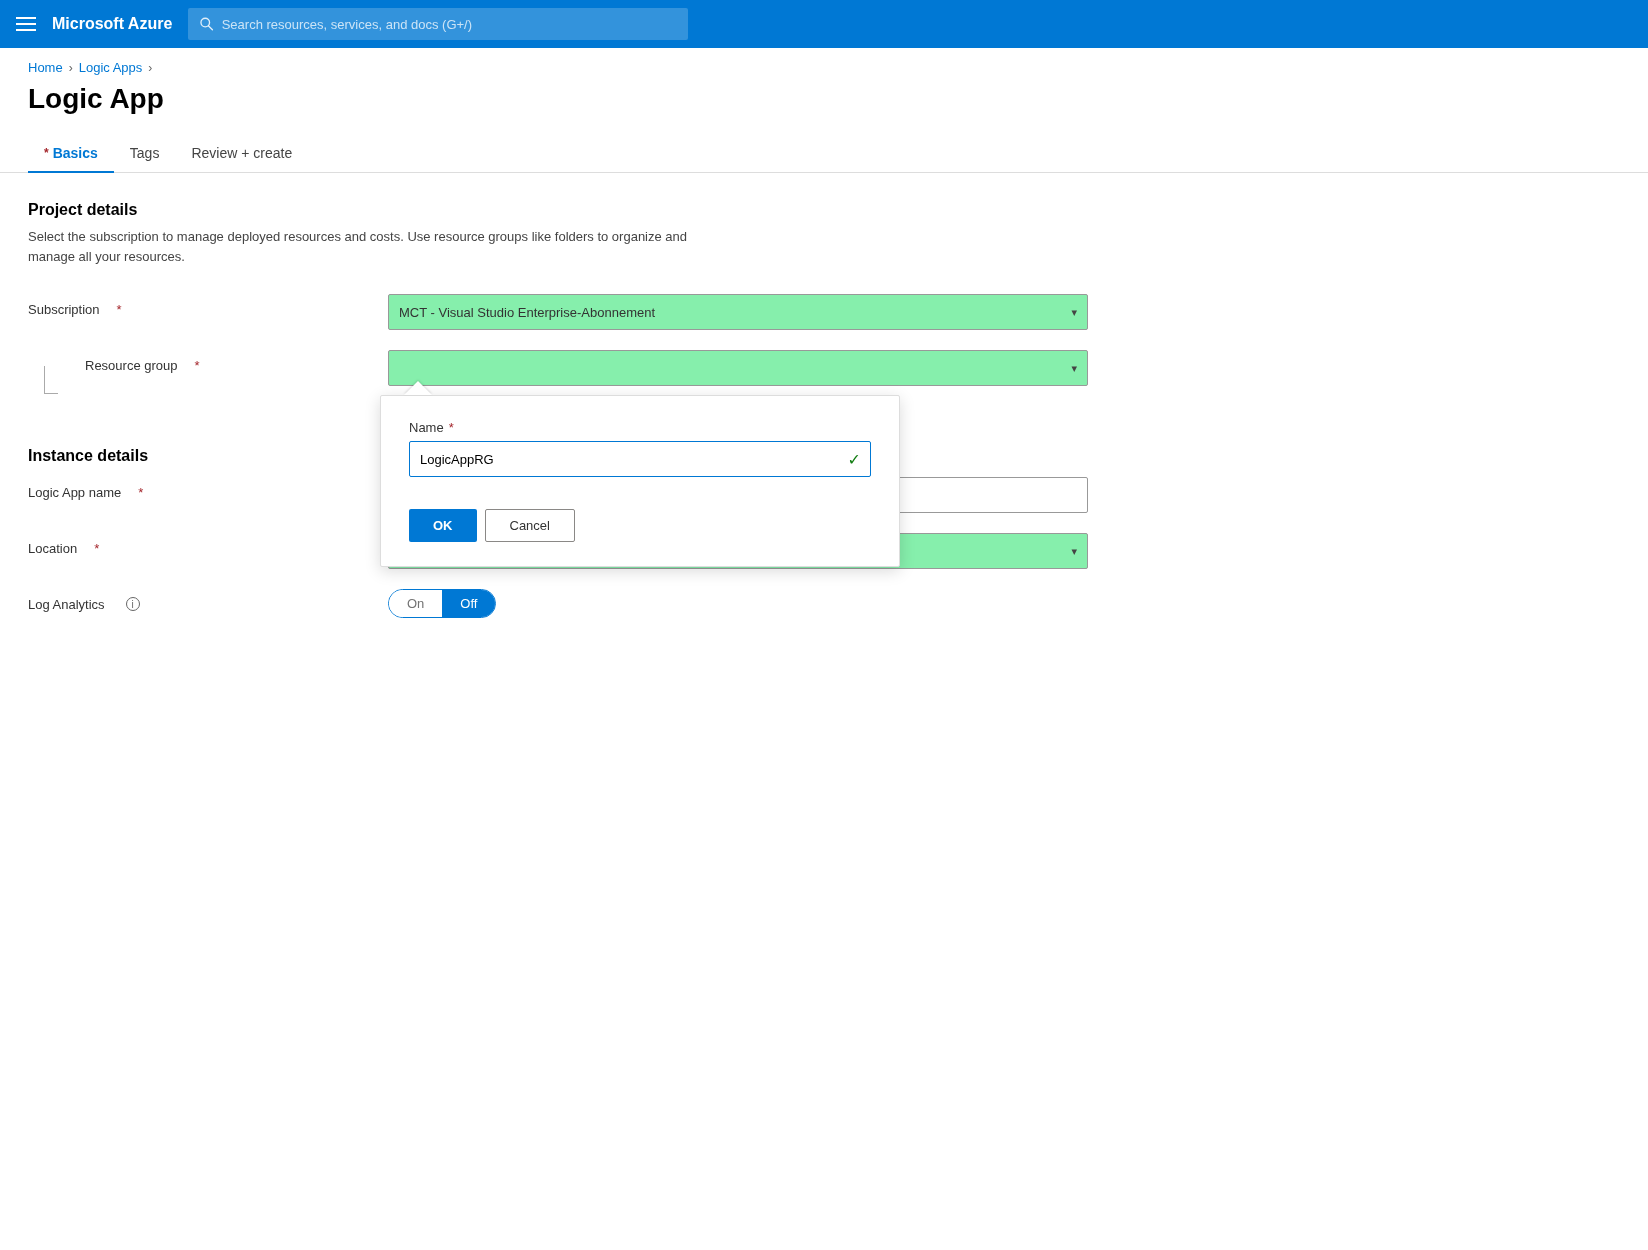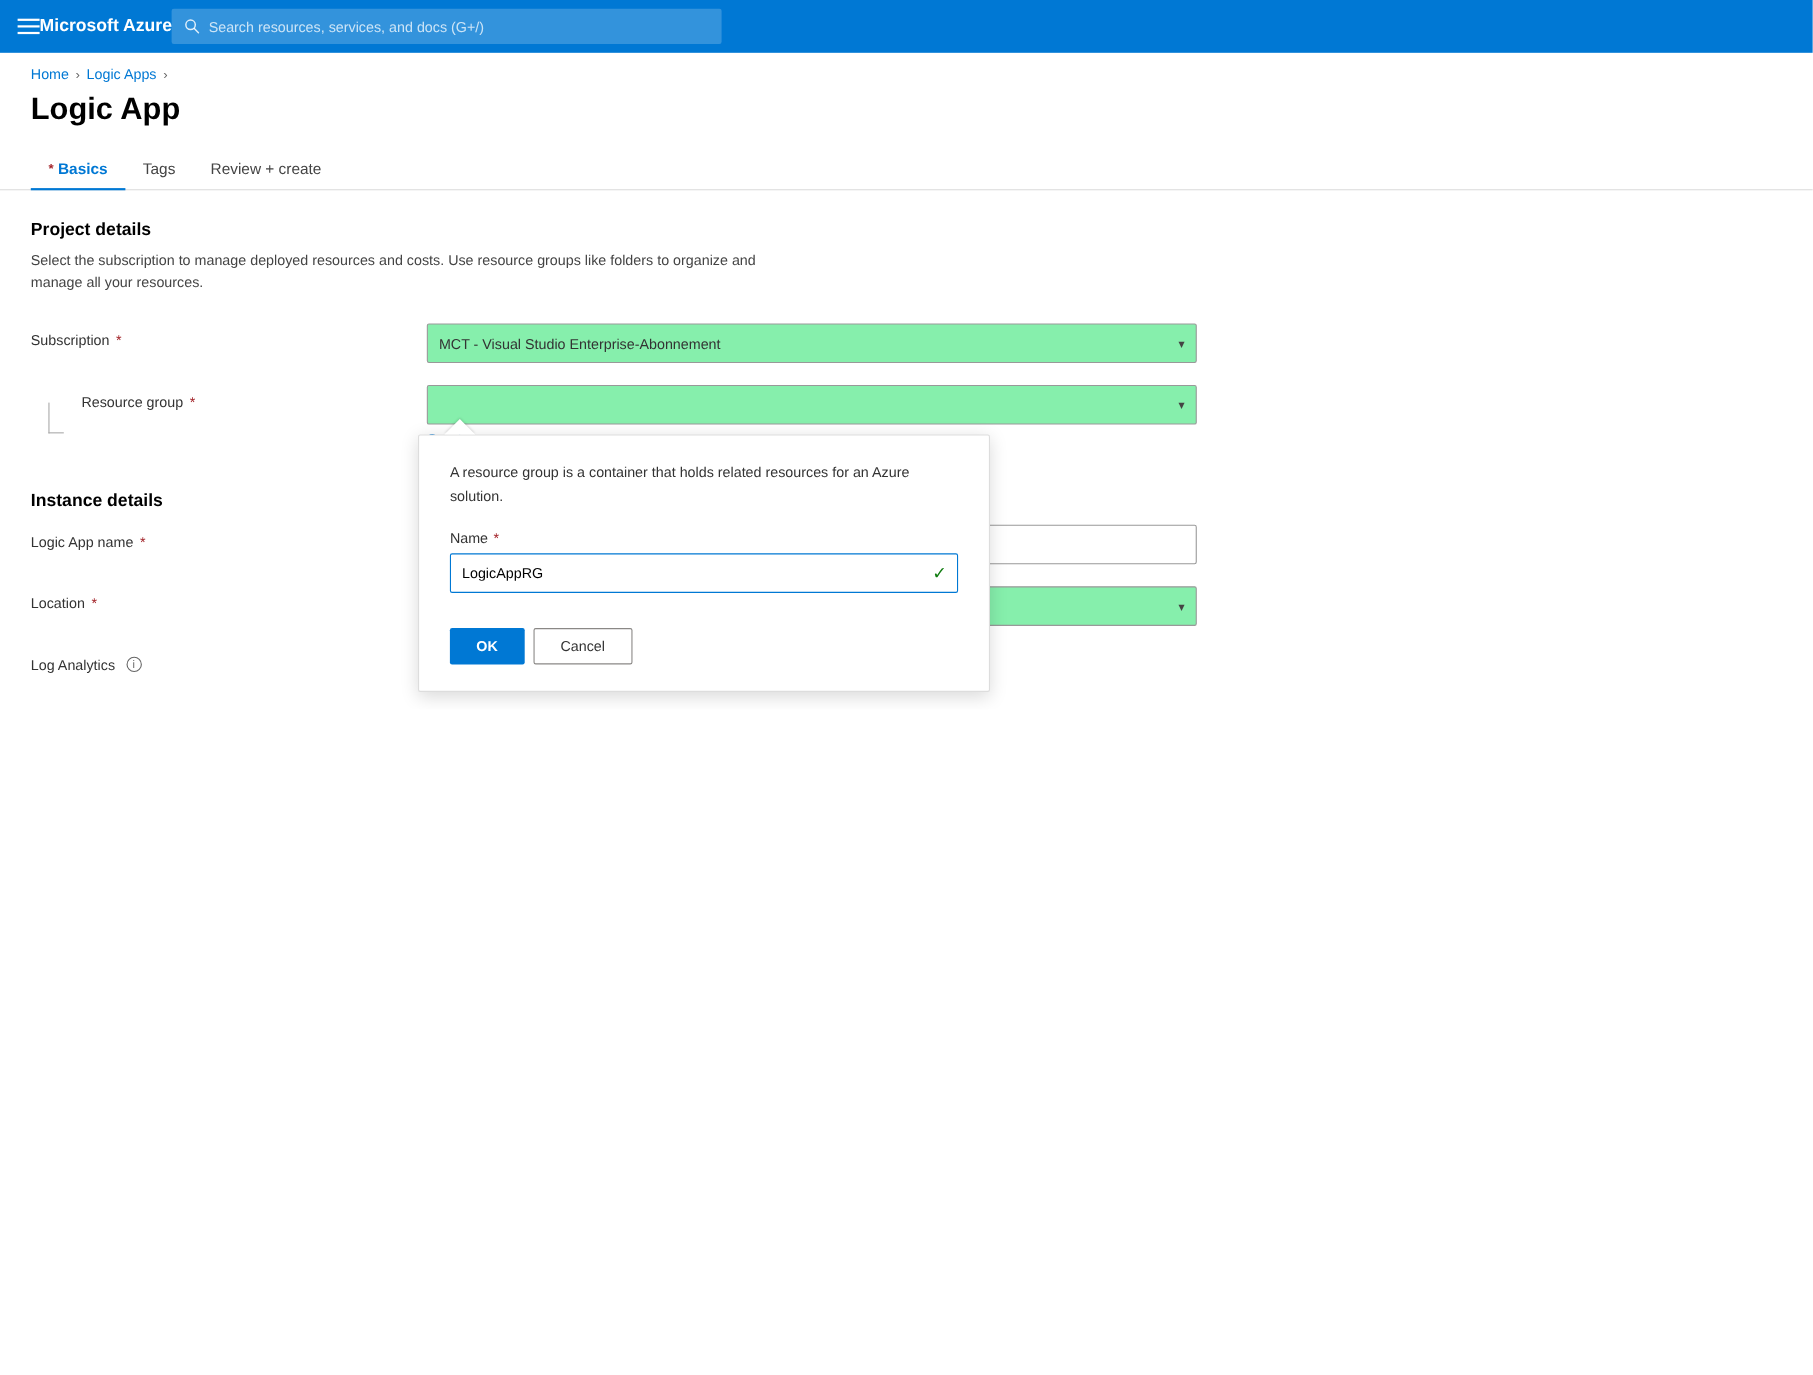--- a/index.html
+++ b/index.html
@@ -12,6 +12,7 @@
       display: flex;
       align-items: center;
       padding: 0 16px;
+      gap: 16px;
     }
     .hamburger {
       color: #fff;

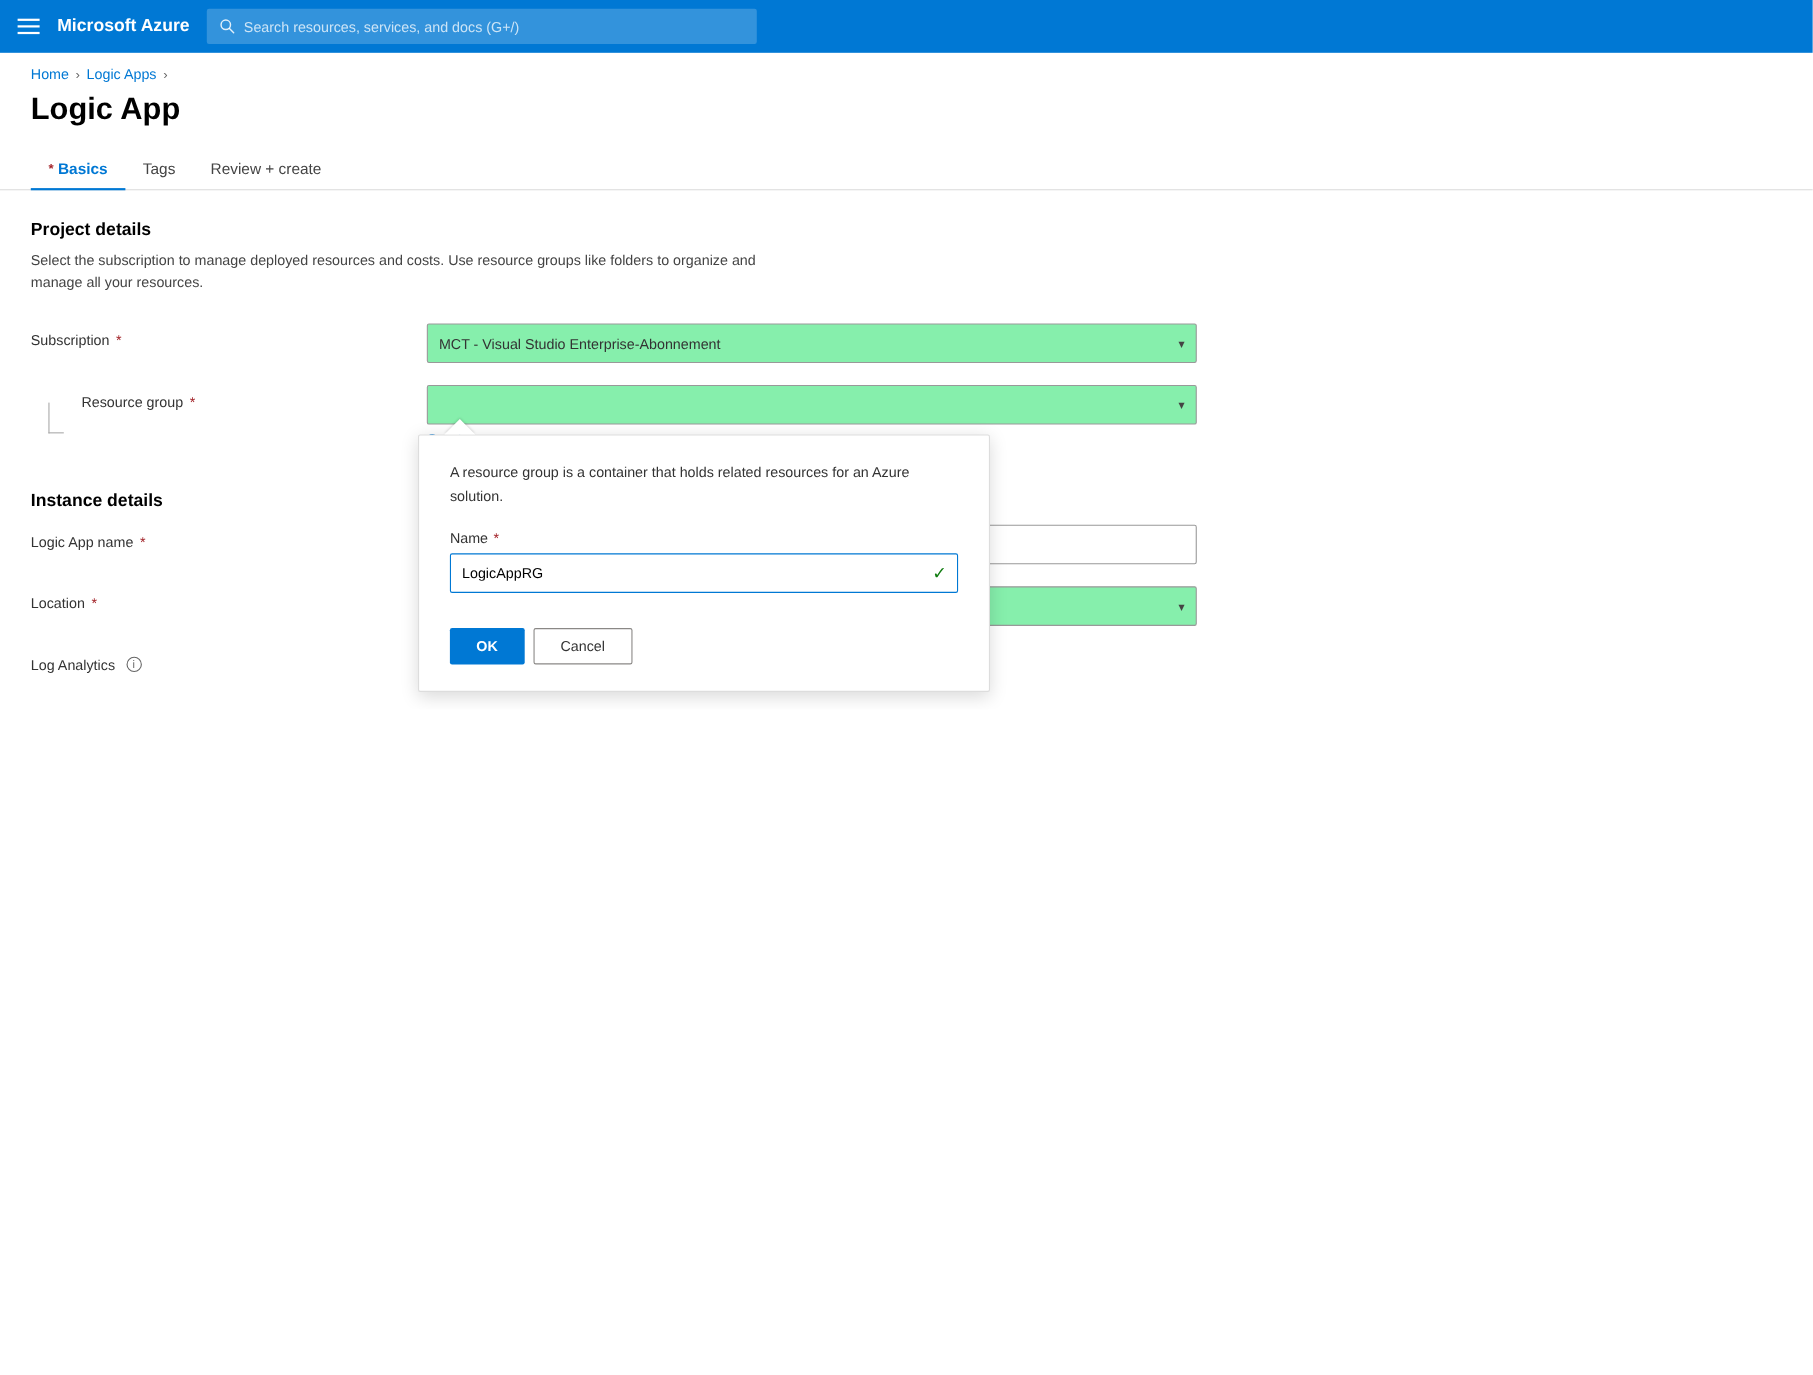--- a/index.html
+++ b/index.html
@@ -133,7 +133,7 @@
       padding-top: 8px;
       display: flex;
       align-items: flex-start;
-      gap: 6px;
+      gap: 17px;
     }
     .form-label .req { color: #a4262c; }
     .form-label .info-icon {

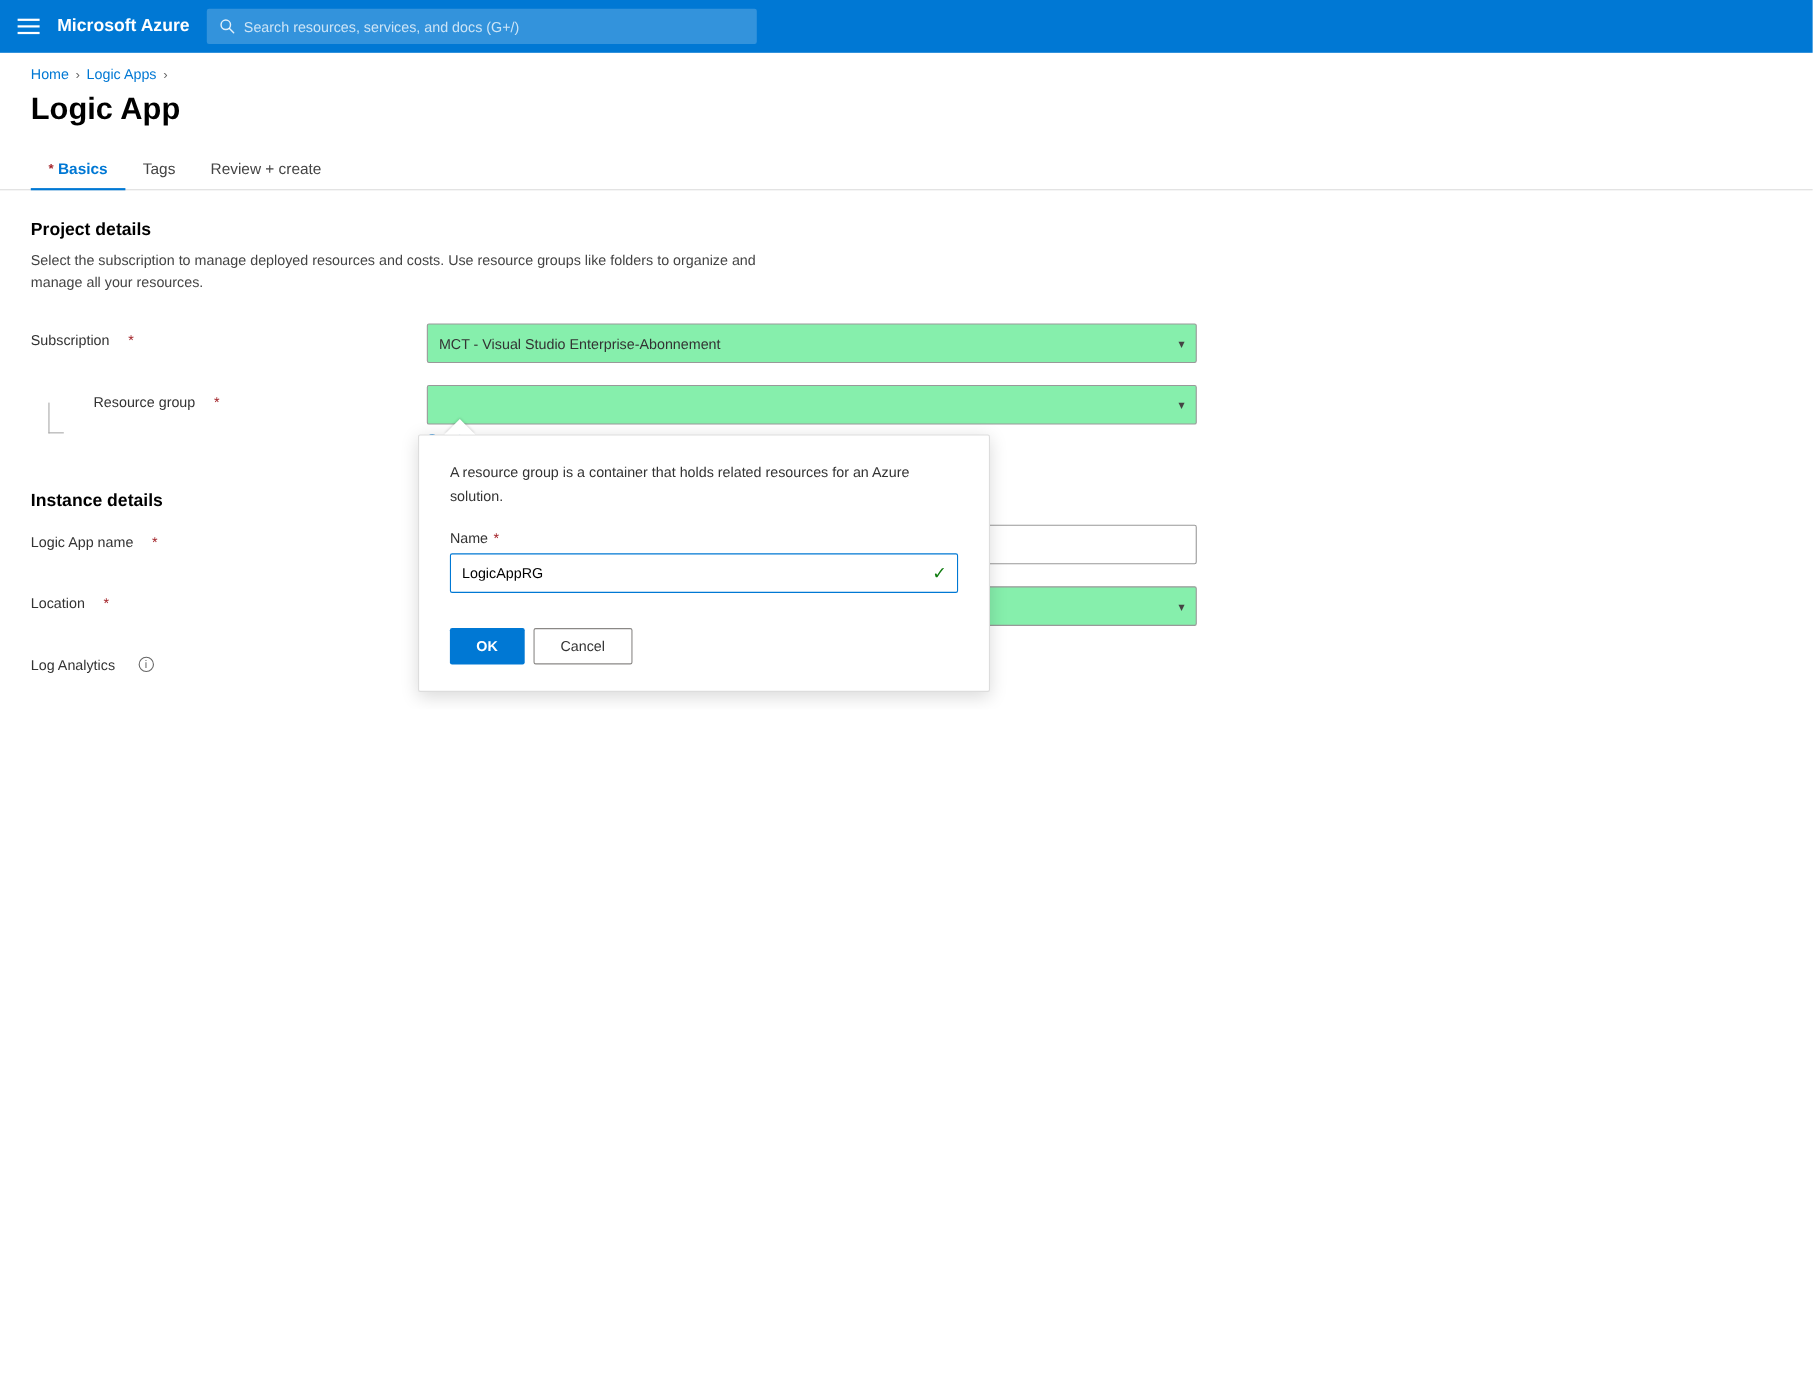--- a/index.html
+++ b/index.html
@@ -397,7 +397,6 @@
   <div class="popup-overlay">
     <div class="popup-arrow"></div>
     <div class="popup-box">
-      <p class="popup-desc">A resource group is a container that holds related resources for an Azure solution.</p>
       <div class="popup-label">
         <span>Name</span>
         <span class="req"> *</span>

